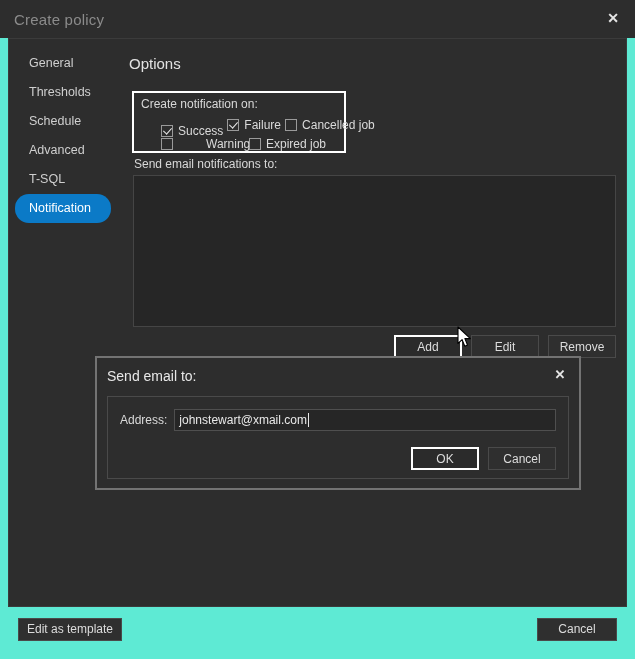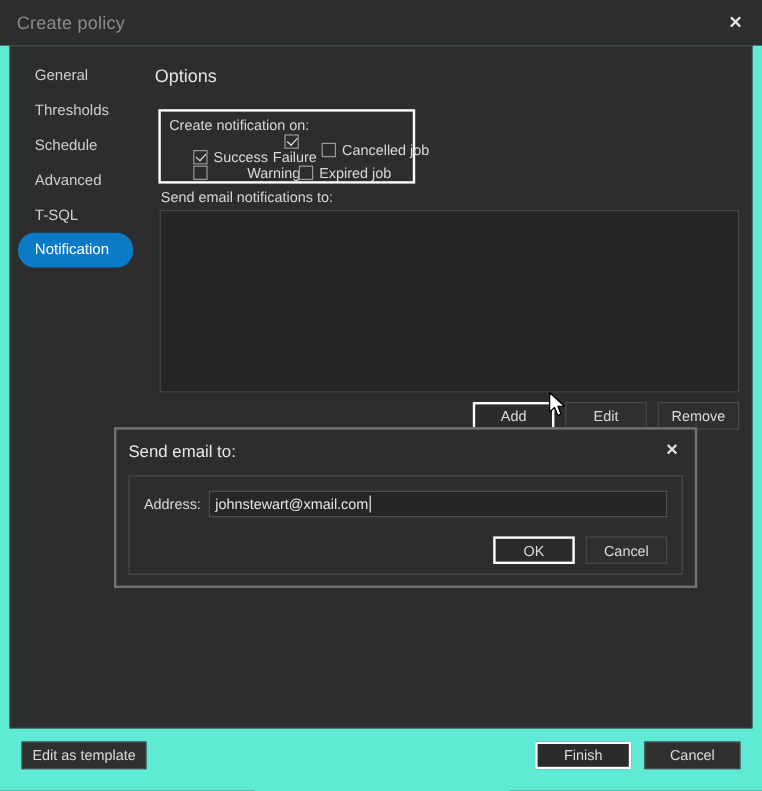--- a/index.html
+++ b/index.html
@@ -154,7 +154,7 @@
   }
   .cb-label { font-size: 12px; color: #dadada; }
   .cb-success  { width: 84px; margin-top: 12px; }
-  .cb-failure  { width: 67px; flex-direction: column; }
+  .cb-failure  { width: 67px; }
   .cb-warning  { width: 84px; gap: 28px; }
   .cb-expired  { width: 67px; }
 

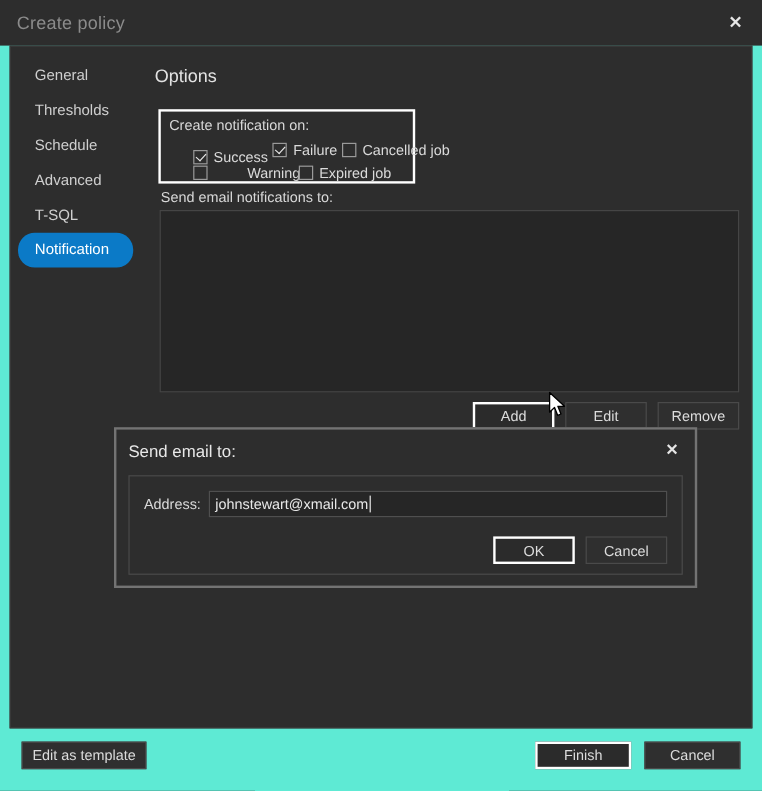--- a/index.html
+++ b/index.html
@@ -425,7 +425,6 @@
   <div class="footer">
     <button class="btn" style="min-width:104px;">Edit as template</button>
     <div class="footer-right">
-      <button class="btn default btn-wide">Finish</button>
       <button class="btn btn-wide">Cancel</button>
     </div>
   </div>

